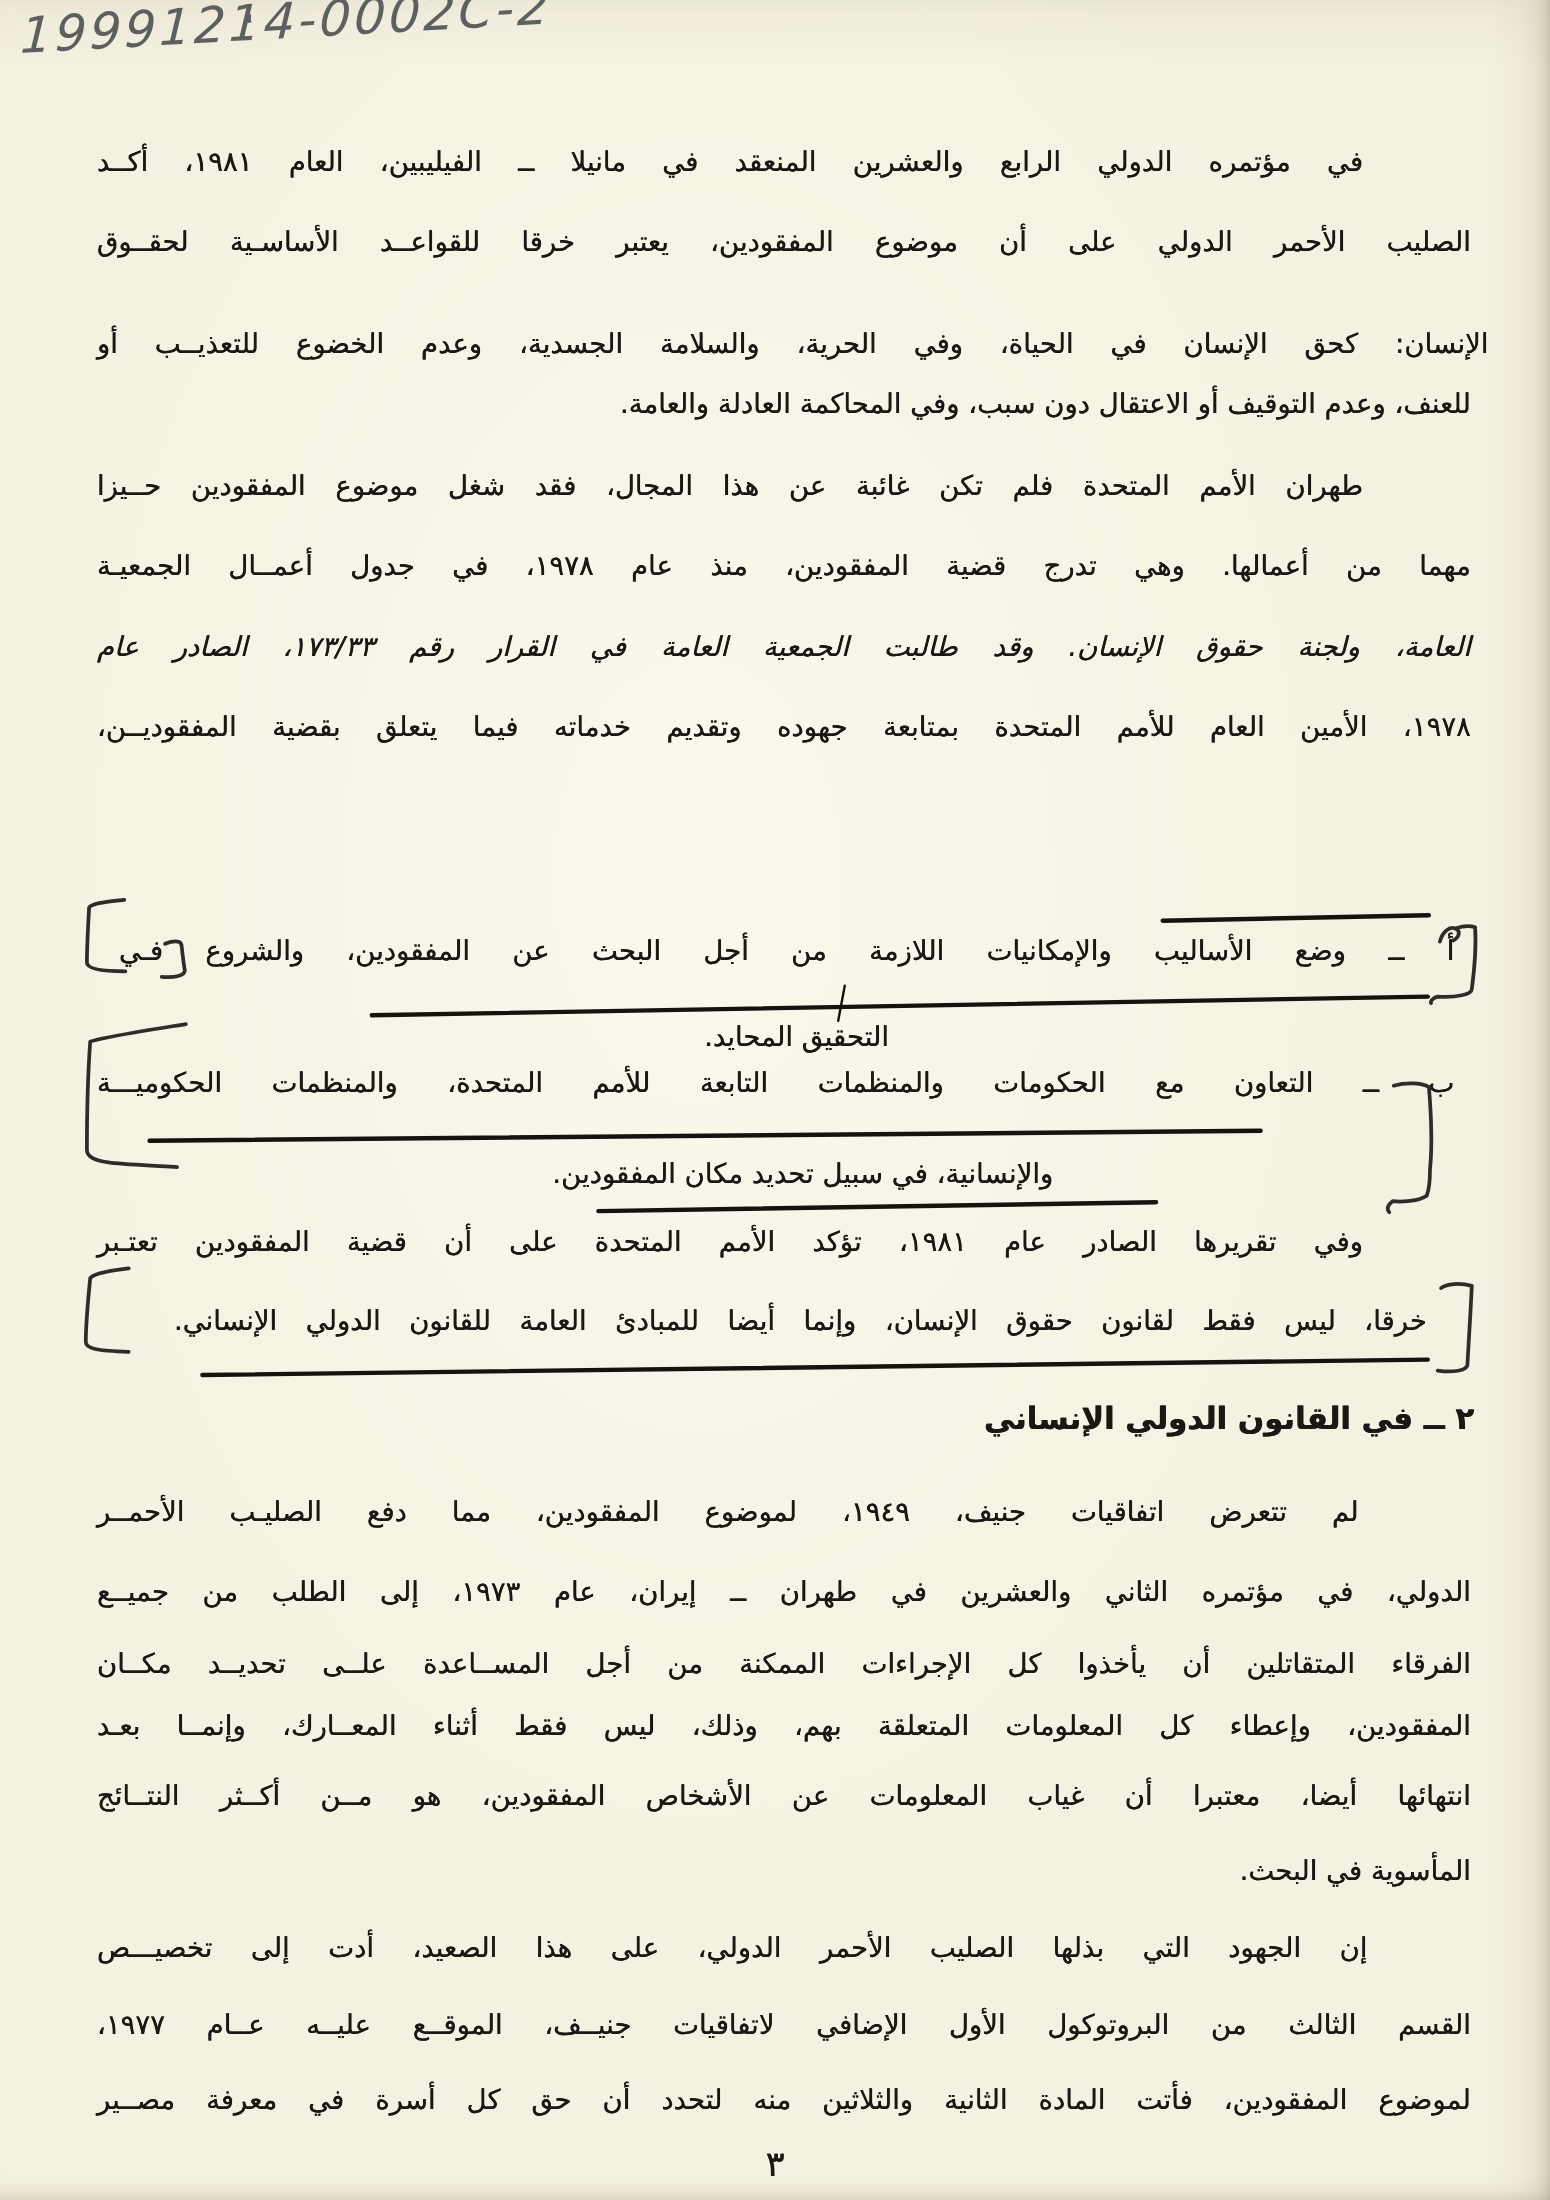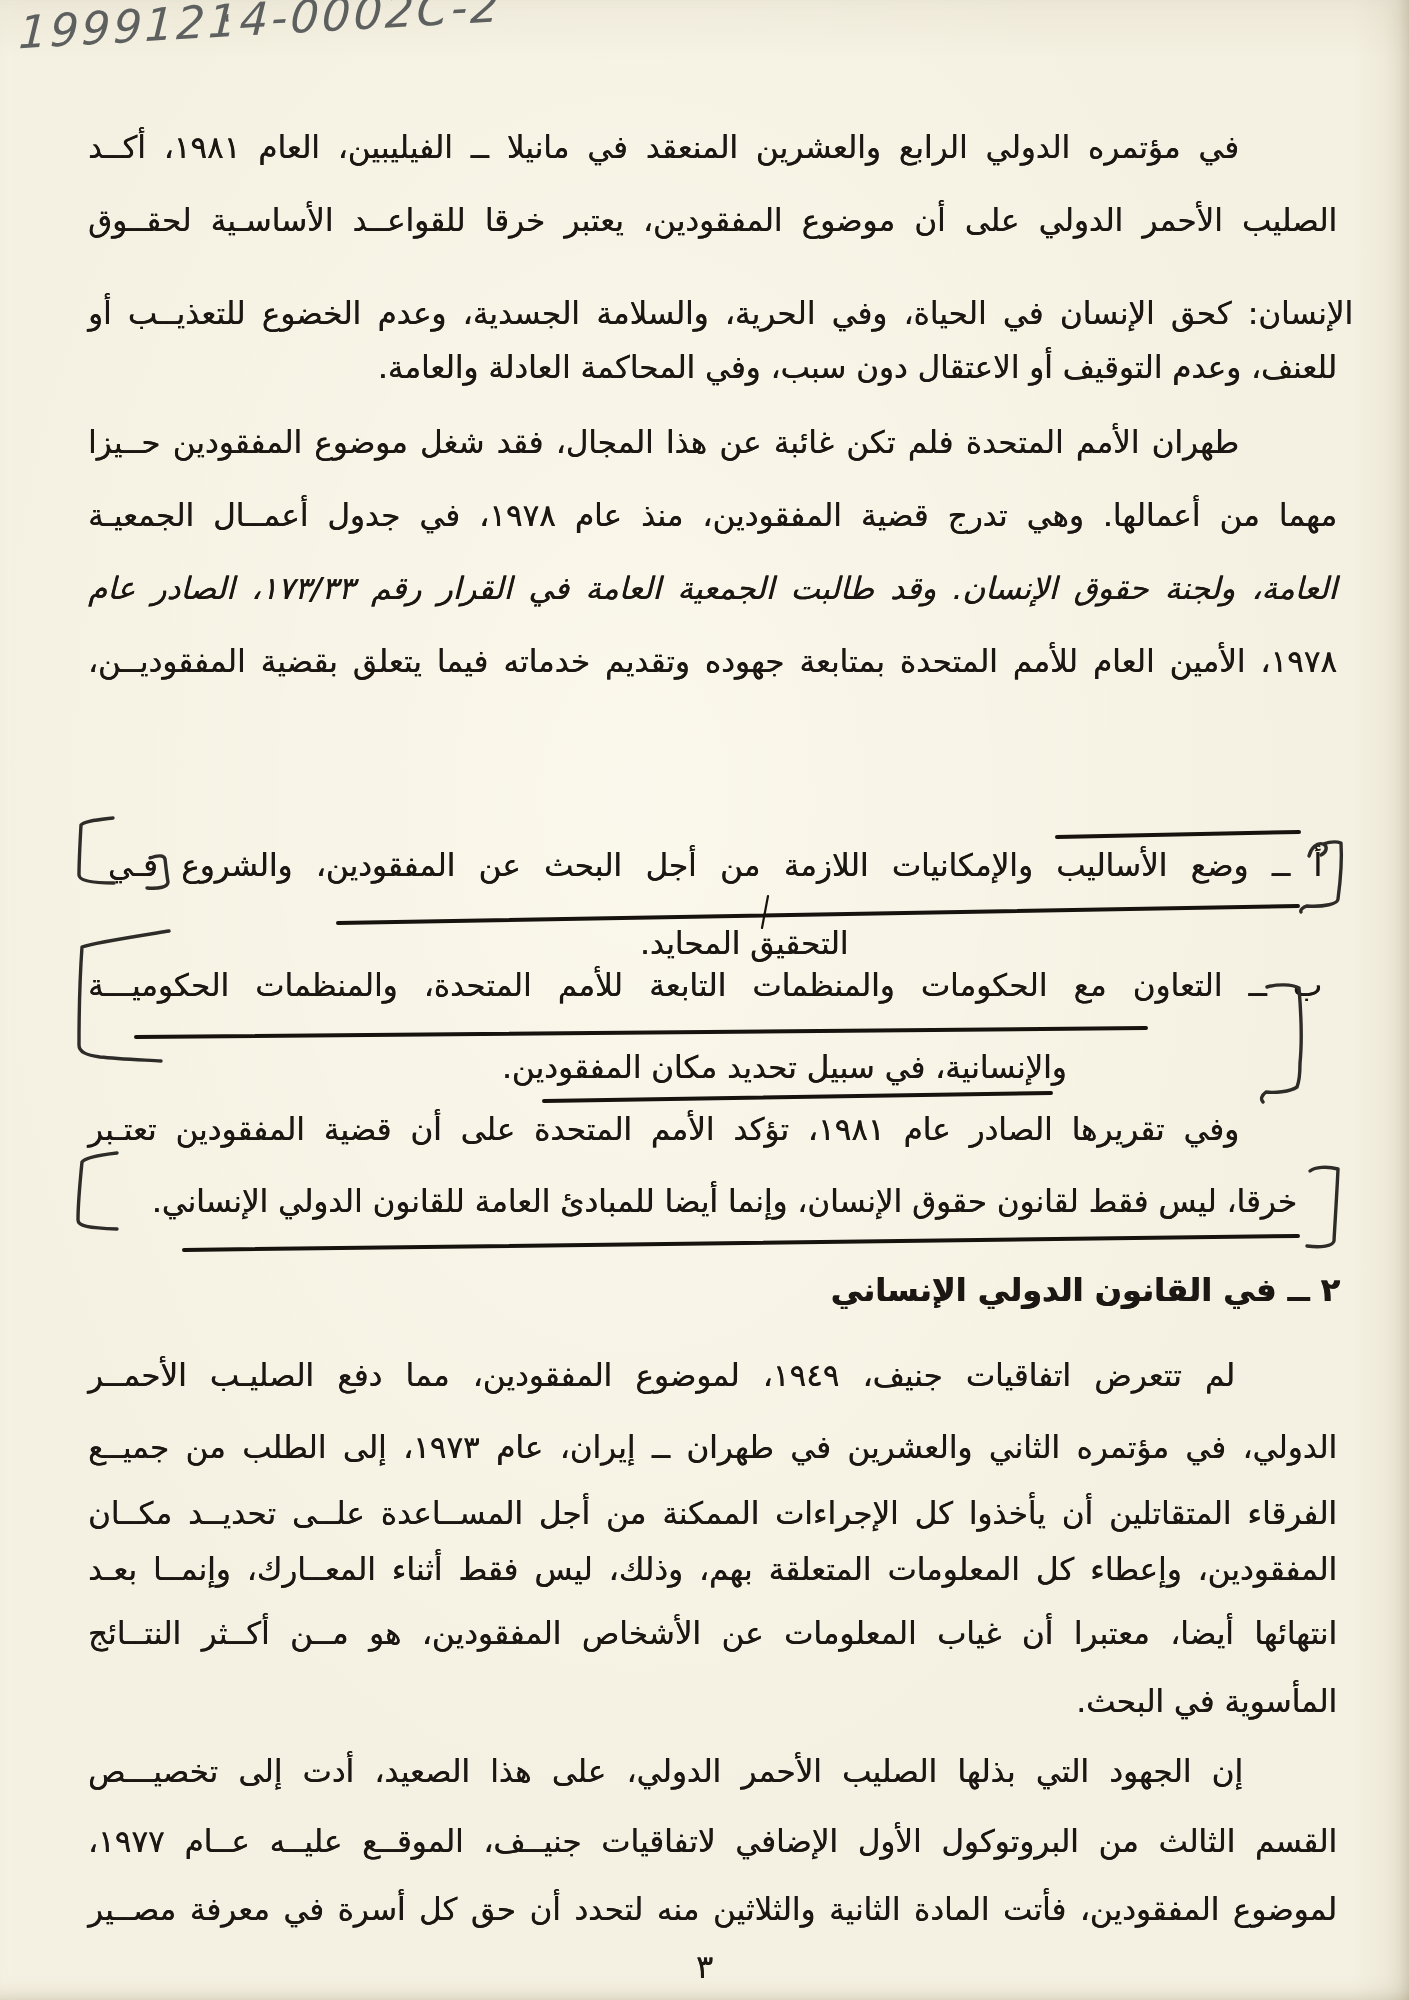--- a/index.html
+++ b/index.html
@@ -23,7 +23,7 @@
     direction:rtl;
     unicode-bidi:plaintext;
     color:#1b1713;
-    font-size:31px;
+    font-size:25px;
     line-height:46px;
     height:48px;
     text-shadow:.35px 0 0 currentColor;

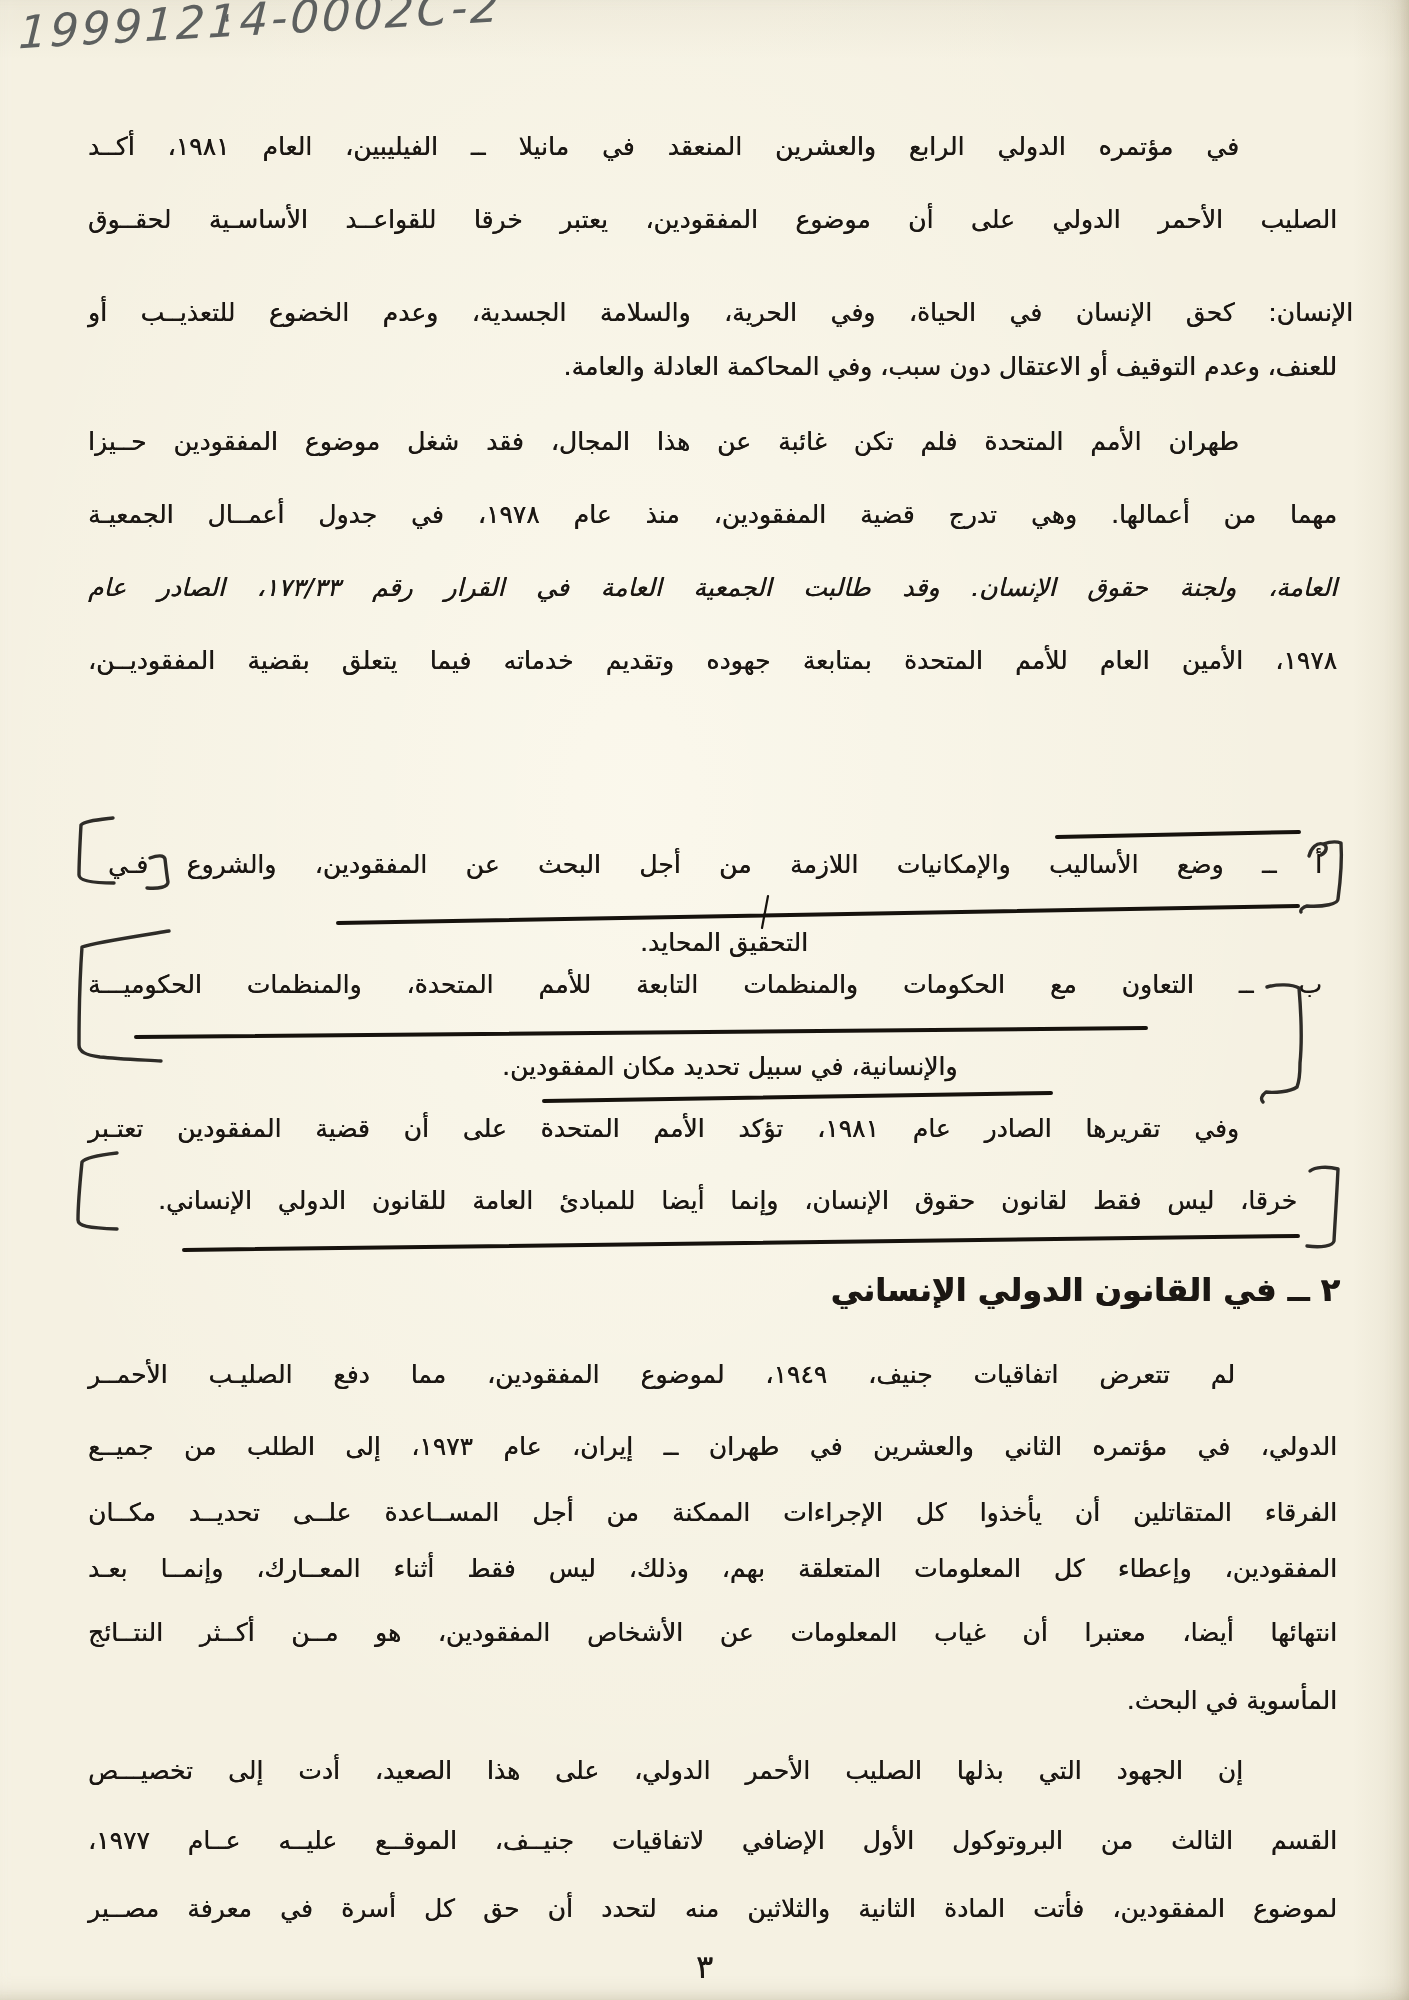--- a/index.html
+++ b/index.html
@@ -32,7 +32,7 @@
   .just{text-align:justify;text-align-last:justify;text-justify:inter-word;white-space:nowrap;}
   .rt{text-align:right;white-space:nowrap;}
   .anchor{white-space:nowrap;}
-  .heading{font-weight:bold;font-size:32px;text-shadow:.6px 0 0 currentColor;}
+  .heading{font-weight:bold;font-size:28px;text-shadow:.6px 0 0 currentColor;}
   .handwriting{
     position:absolute;left:20px;top:6px;
     color:#5d605f;

